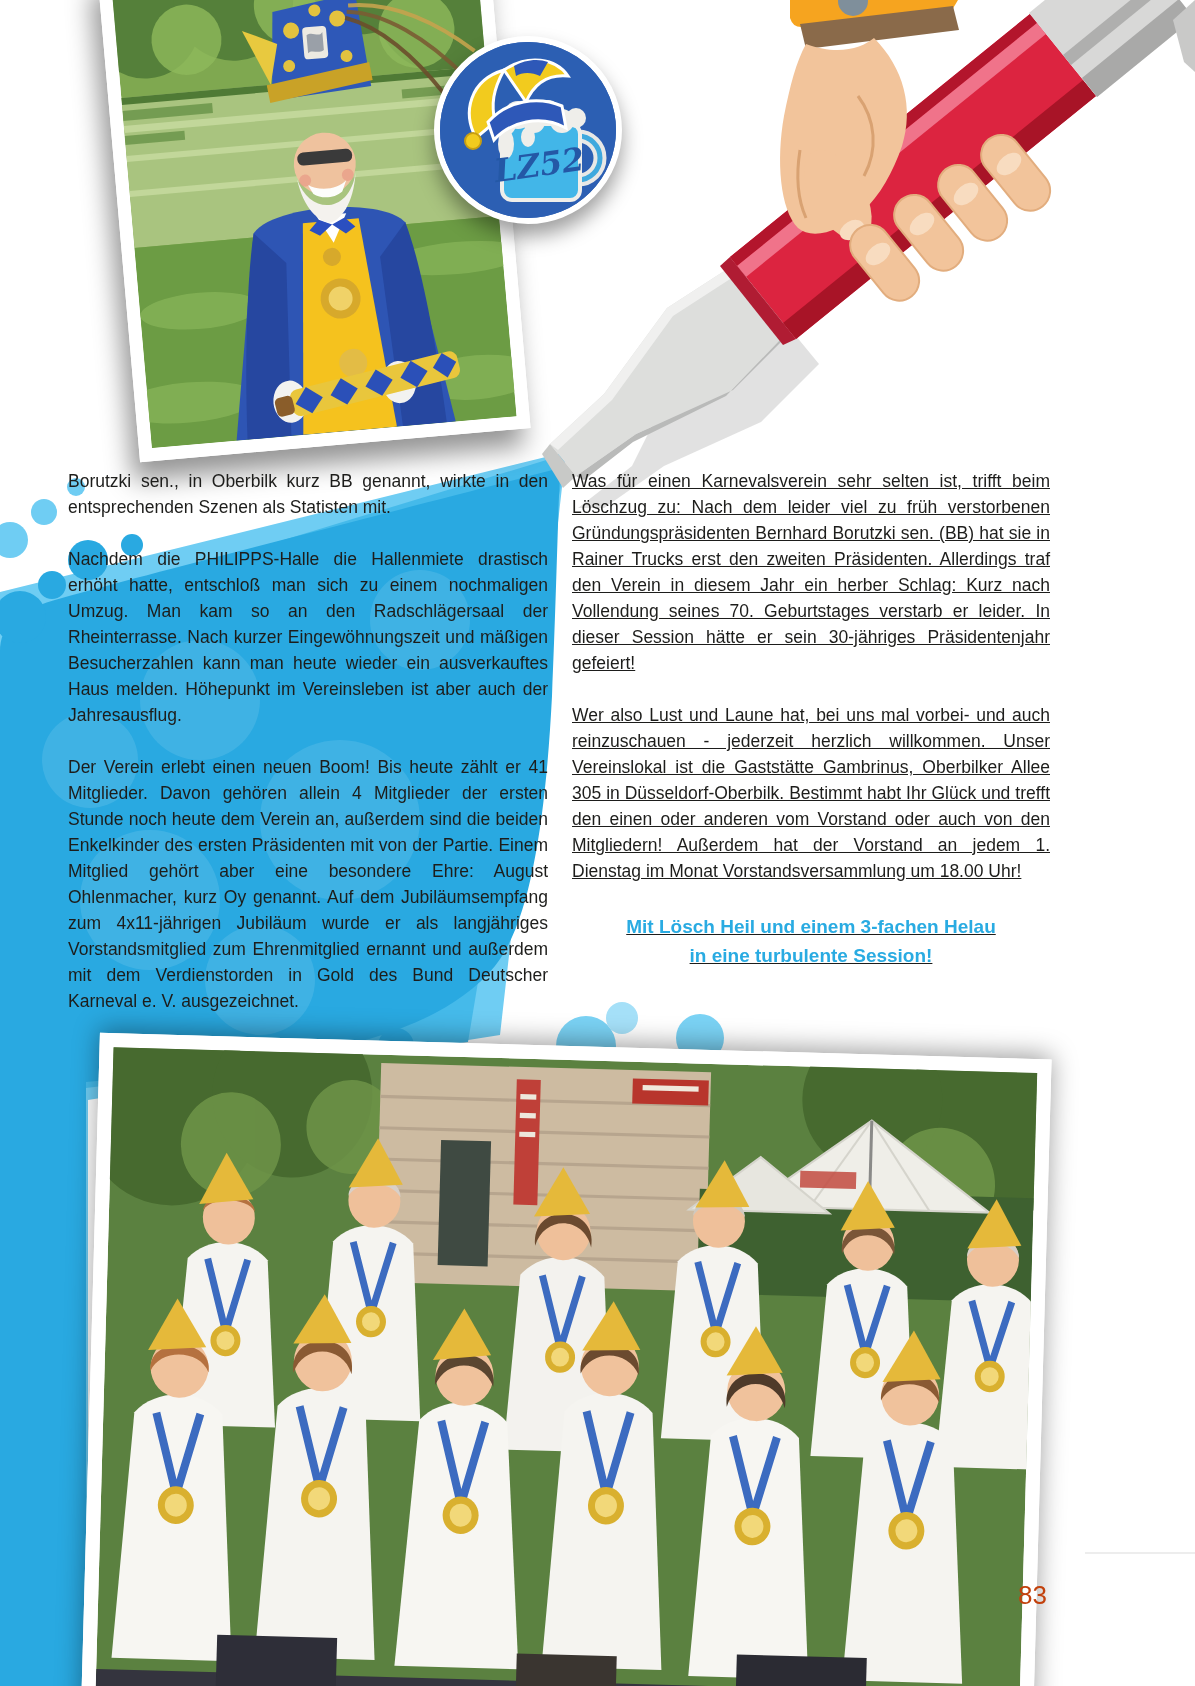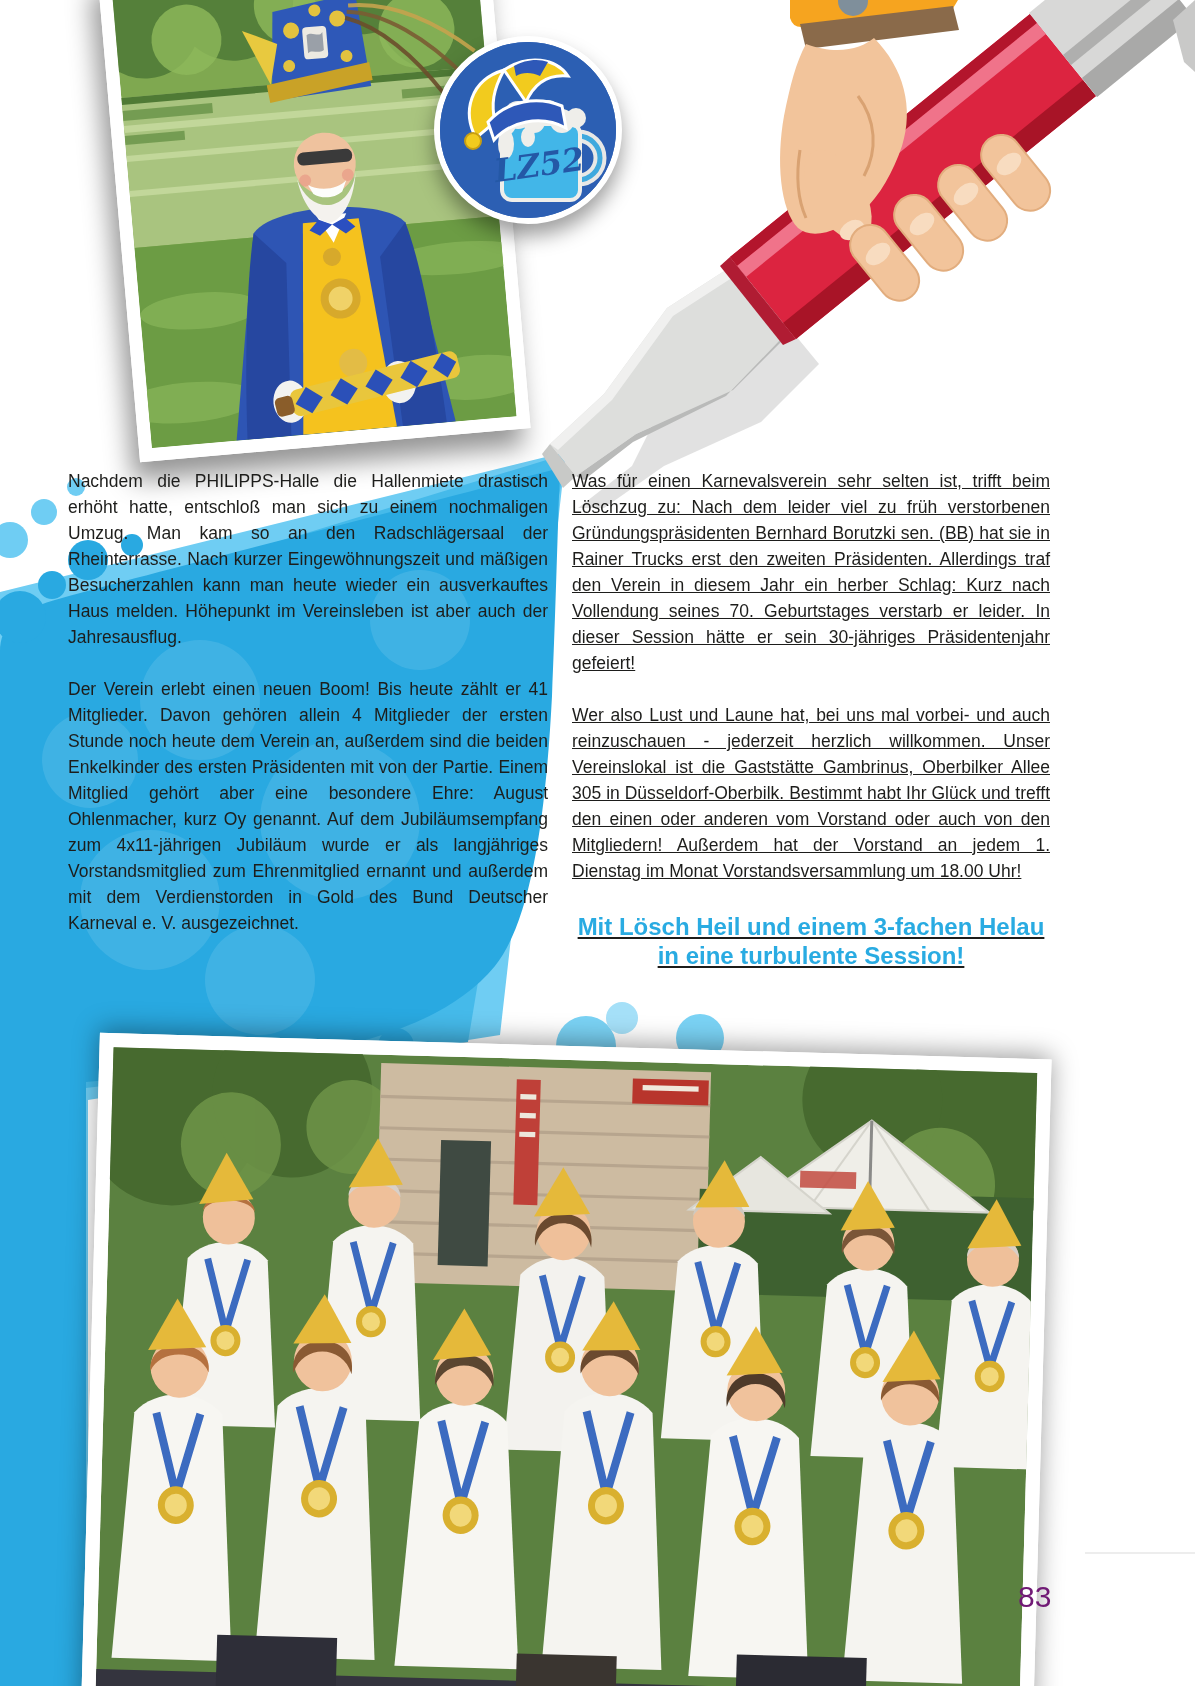--- a/index.html
+++ b/index.html
@@ -275,6 +275,7 @@
   </div>
 
   <div class="col col-left">
+    <p>Borutzki sen., in Oberbilk kurz BB genannt, wirkte in den entsprechenden Szenen als Statisten mit.</p>
     <p>Nachdem die PHILIPPS-Halle die Hallenmiete drastisch erhöht hatte, entschloß man sich zu einem nochmaligen Umzug. Man kam so an den Radschlägersaal der Rheinterrasse. Nach kurzer Eingewöhnungszeit und mäßigen Besucherzahlen kann man heute wieder ein ausverkauftes Haus melden. Höhepunkt im Vereinsleben ist aber auch der Jahresausflug.</p>
     <p>Der Verein erlebt einen neuen Boom! Bis heute zählt er 41 Mitglieder. Davon gehören allein 4 Mitglieder der ersten Stunde noch heute dem Verein an, außerdem sind die beiden Enkelkinder des ersten Präsidenten mit von der Partie. Einem Mitglied gehört aber eine besondere Ehre: August Ohlenmacher, kurz Oy genannt. Auf dem Jubiläumsempfang zum 4x11-jährigen Jubiläum wurde er als langjähriges Vorstandsmitglied zum Ehrenmitglied ernannt und außerdem mit dem Verdienstorden in Gold des Bund Deutscher Karneval e. V. ausgezeichnet.</p>
   </div>

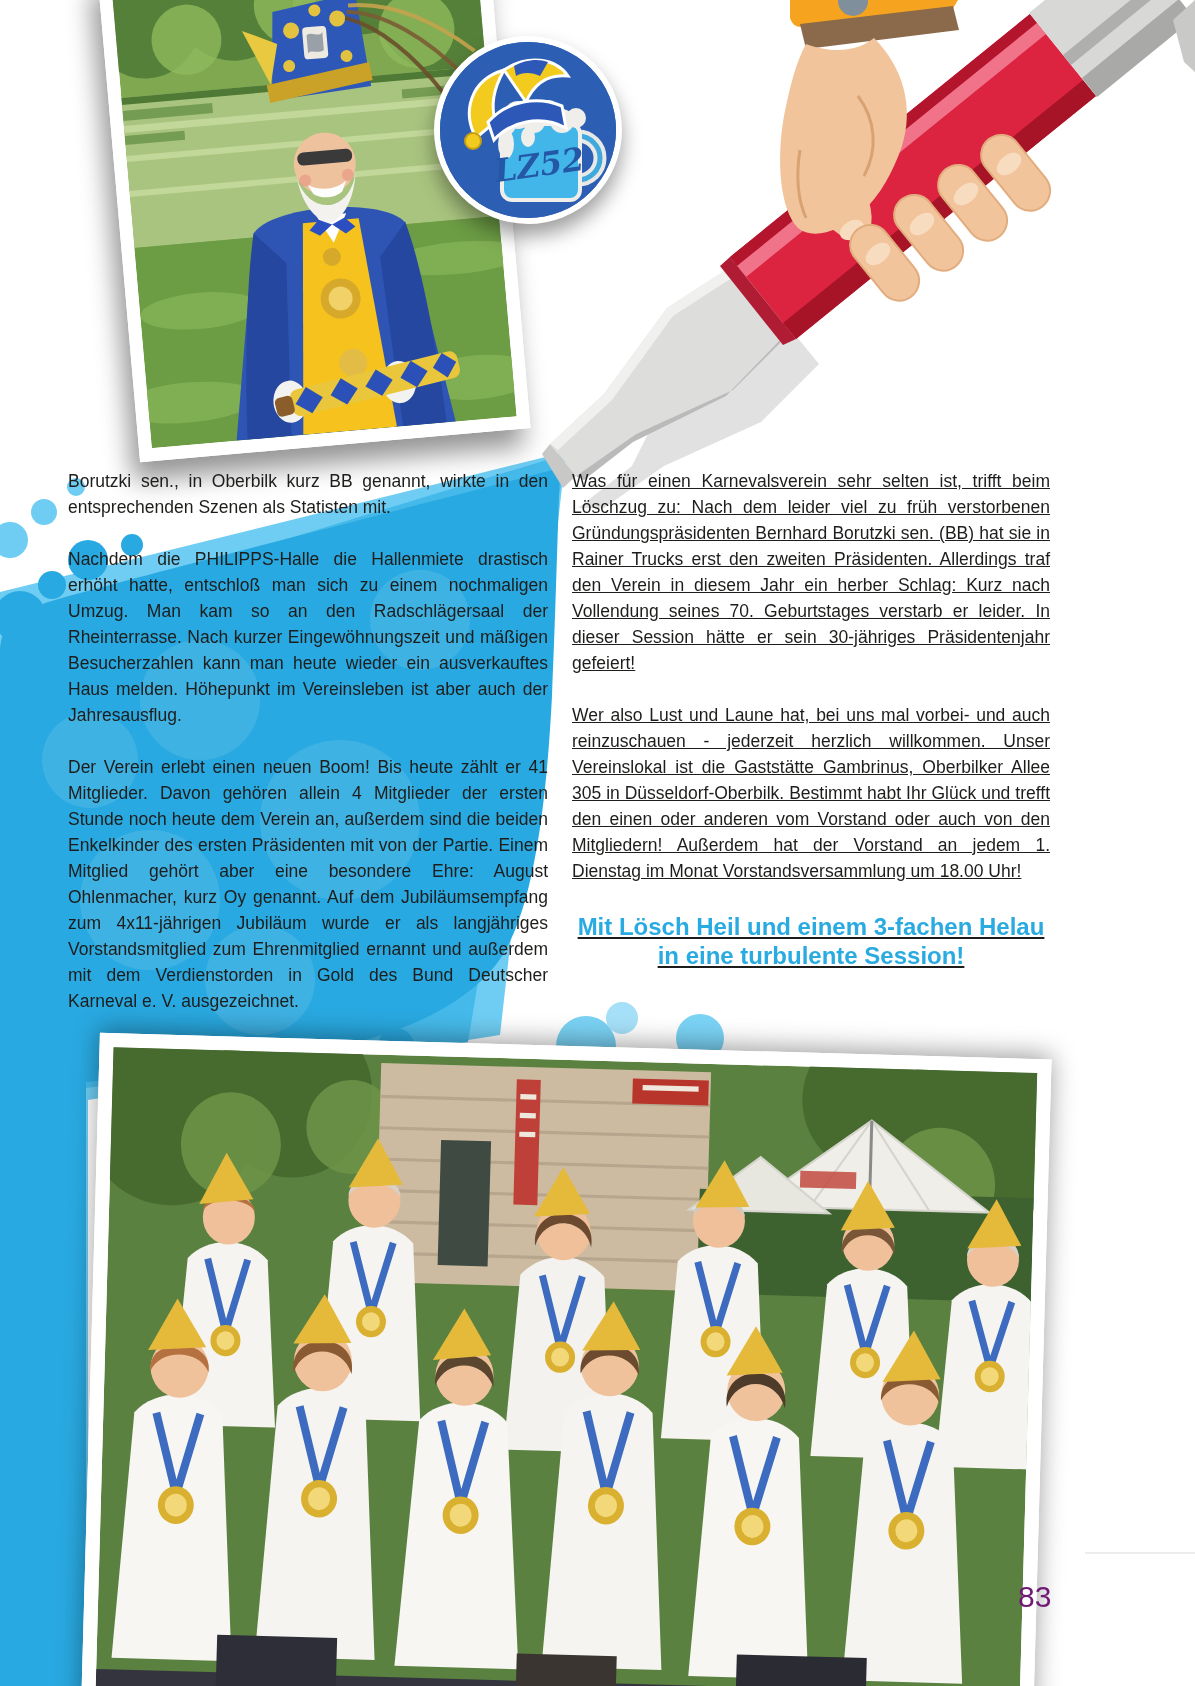--- a/index.html
+++ b/index.html
@@ -41,7 +41,7 @@
   .col-right{left:572px; width:478px;text-decoration:underline;}
   .closing{
     margin-top:28px; text-align:center; font-weight:bold;
-    color:#29ABE2; font-size:24px; line-height:29px;
+    color:#29ABE2; font-size:19px; line-height:29px;
   }
   .page-number{
     position:absolute; left:1018px; top:1580px; z-index:7;

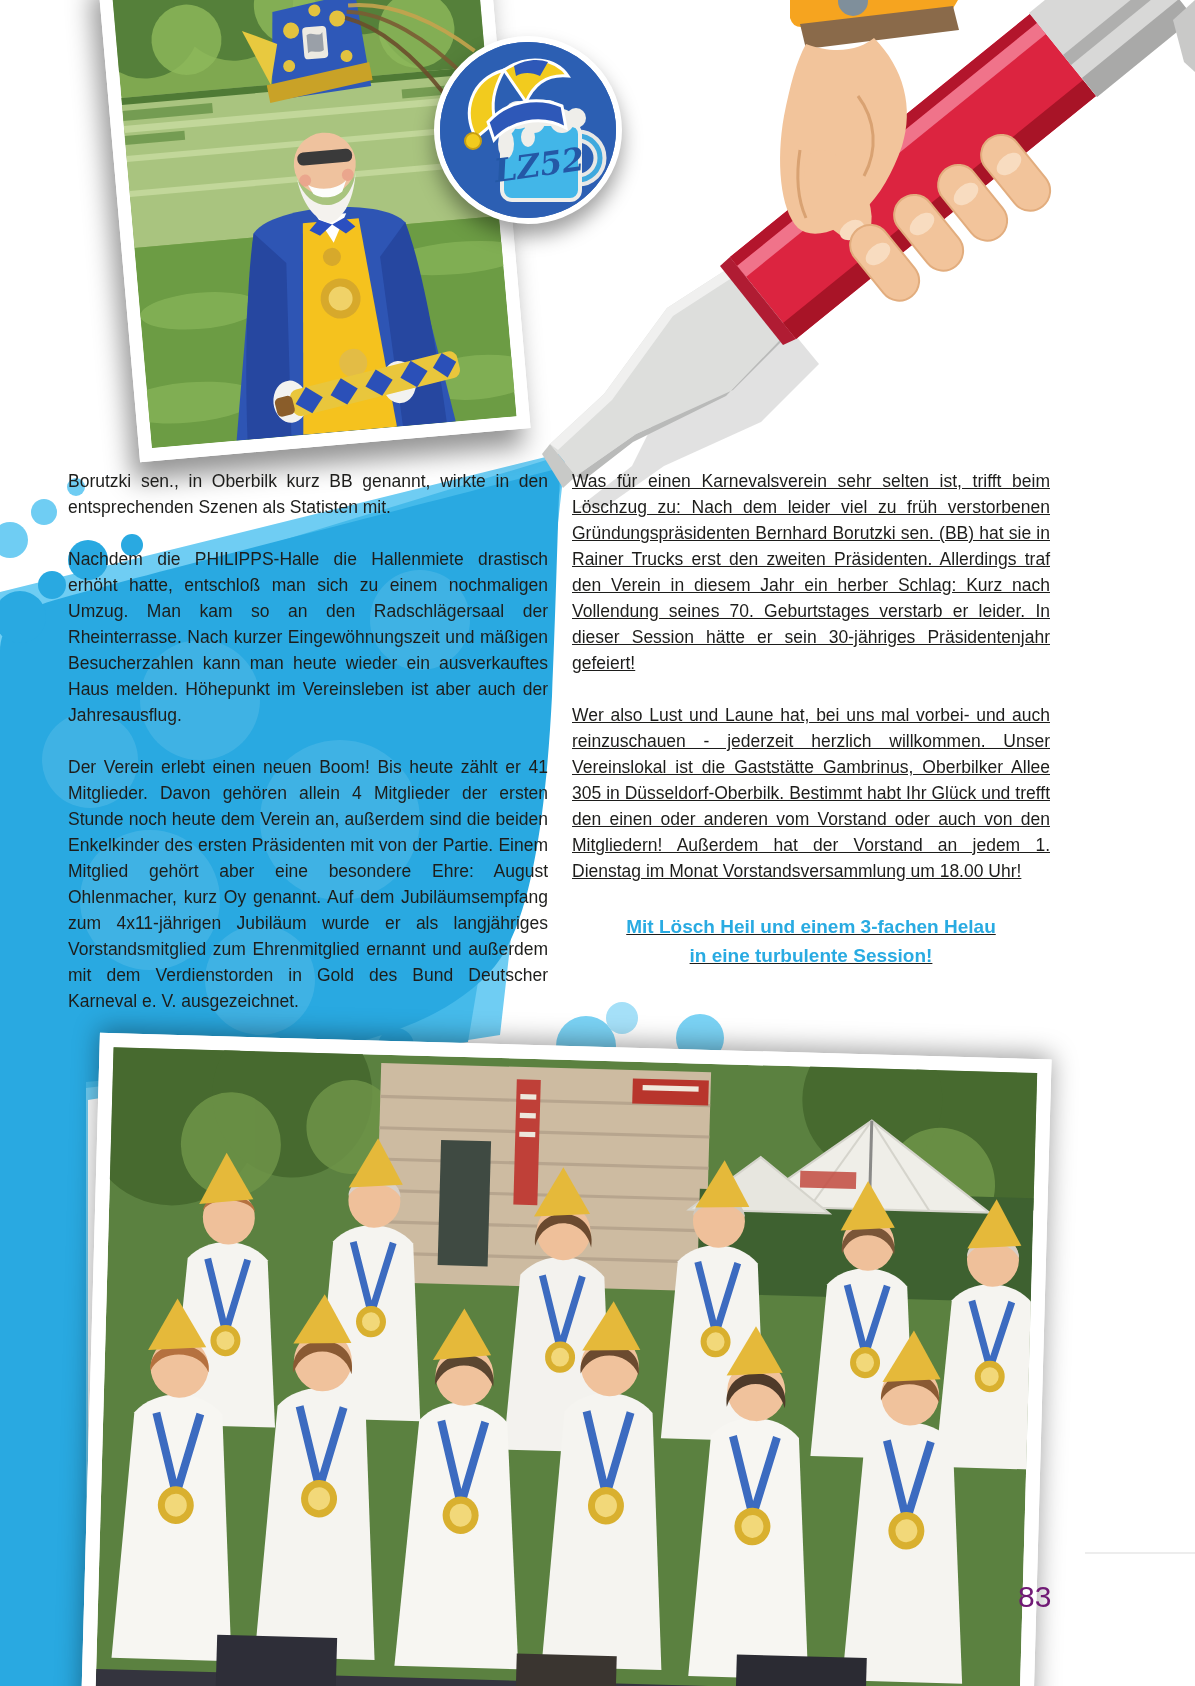--- a/index.html
+++ b/index.html
@@ -45,7 +45,7 @@
   }
   .page-number{
     position:absolute; left:1018px; top:1580px; z-index:7;
-    font-size:30px; color:#701a75;
+    font-size:26px; color:#c2410c;
   }
   .footer-rule{
     position:absolute; left:1085px; top:1552px; width:110px; height:2px;

